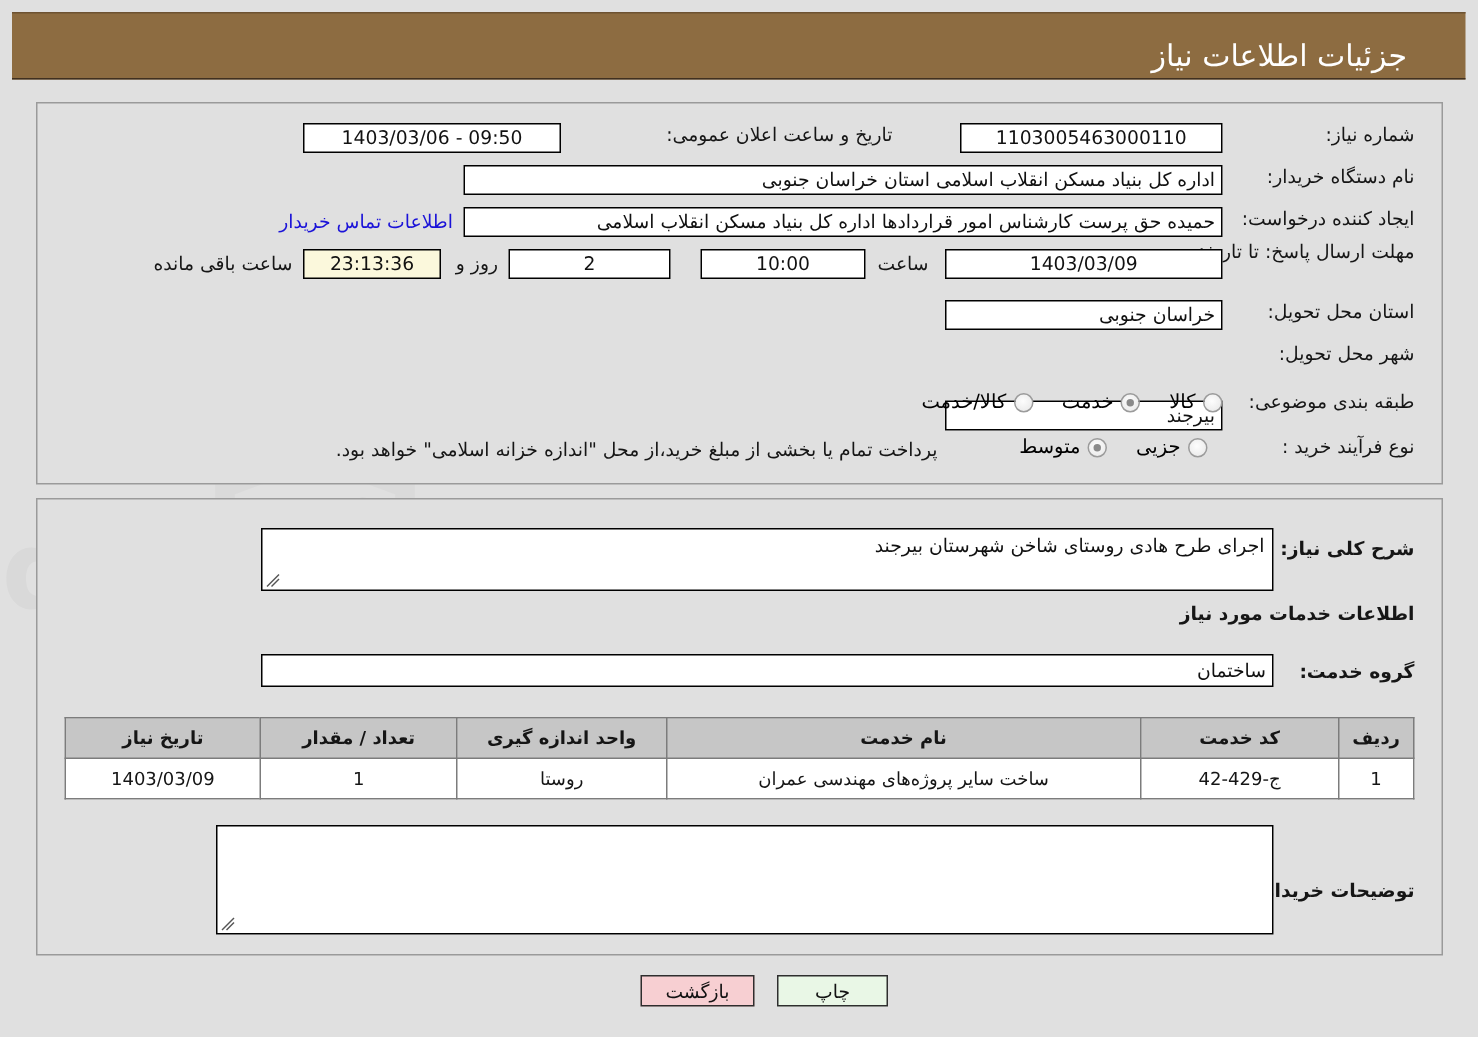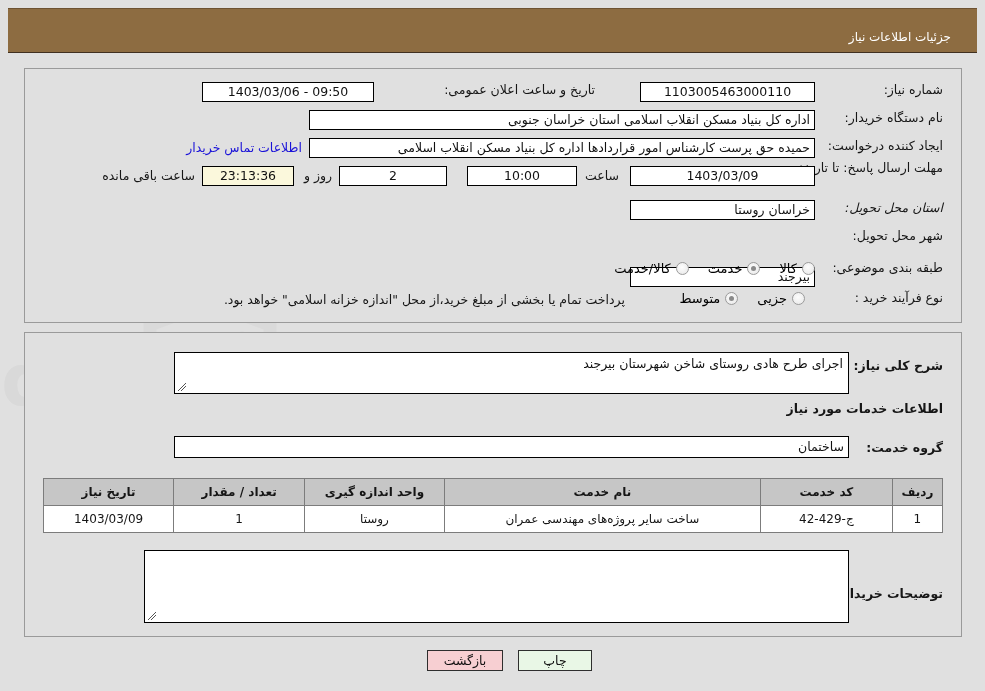--- a/index.html
+++ b/index.html
@@ -41,8 +41,8 @@
   }
   .title-bar .title-text {
     color: #ffffff;
-    font-size: 12px;
-    padding-right: 26px;
+    font-size: 20px;
+    padding-right: 39px;
     letter-spacing: .2px;
     margin-top: 12px;
   }

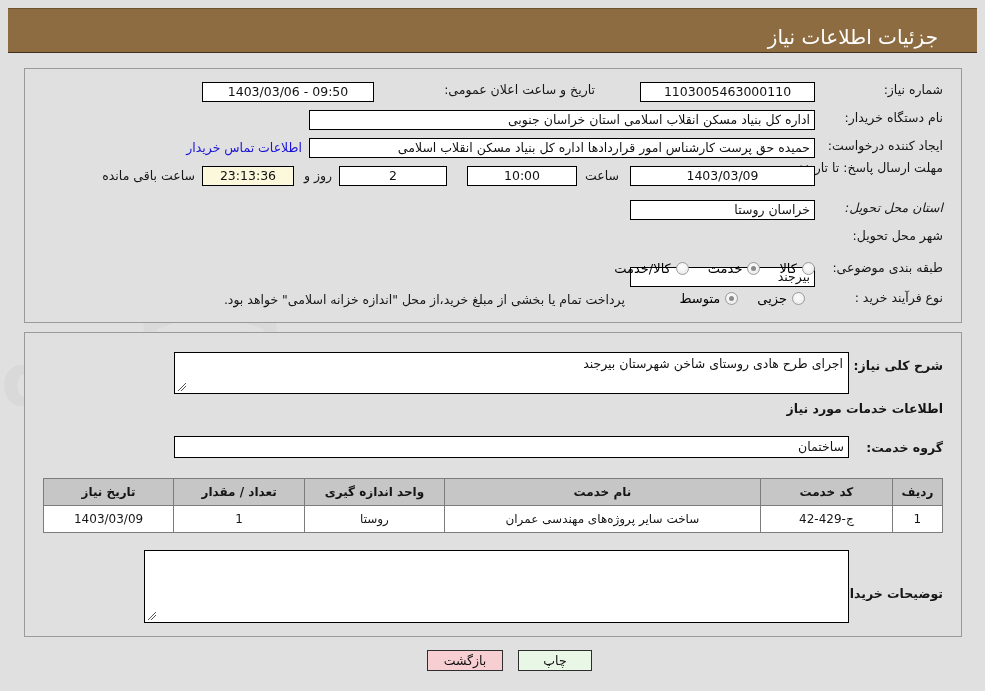--- a/index.html
+++ b/index.html
@@ -248,7 +248,7 @@
 <div class="row" style="right:42px; top:200px; z-index:3;font-style:italic;">
   <span class="lbl">استان محل تحویل:</span>
 </div>
-<div class="fld" style="position:absolute; right:170px; top:200px; width:185px; text-align:right; z-index:3;">خراسان روستا</div>
+<div class="fld" style="position:absolute; right:170px; top:200px; width:185px; text-align:right; z-index:3;">خراسان جنوبی</div>
 
 <div class="row" style="right:42px; top:228px; z-index:3;">
   <span class="lbl">شهر محل تحویل:</span>

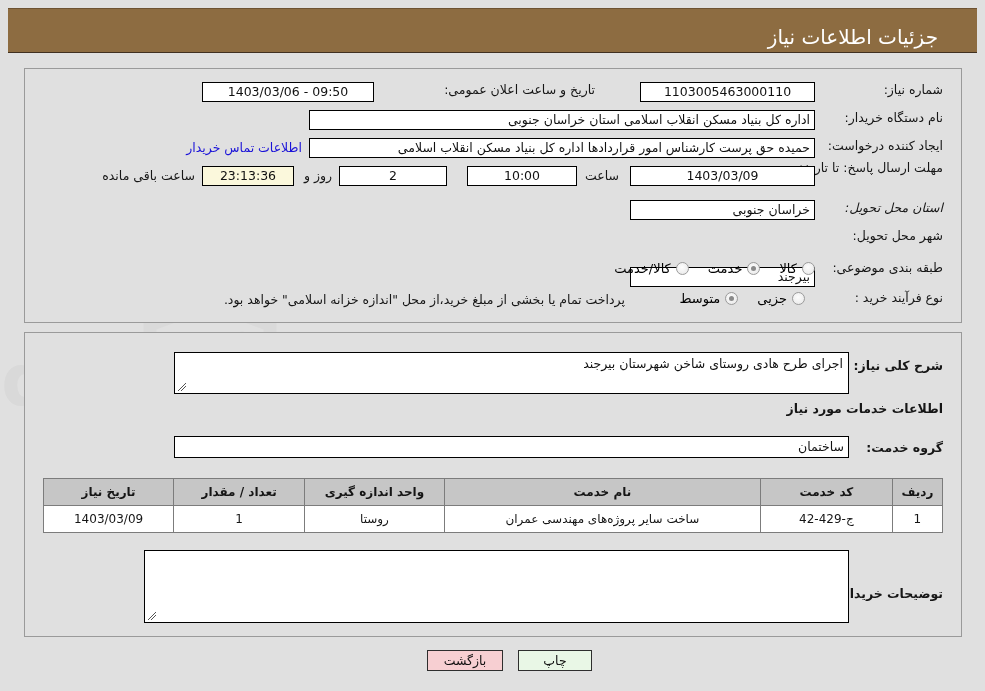--- a/index.html
+++ b/index.html
@@ -245,7 +245,7 @@
 <div class="fld center num yellow" style="position:absolute; right:691px; top:166px; width:92px; z-index:3;">23:13:36</div>
 <span class="lbl" style="position:absolute; right:790px; top:168px; z-index:3;">ساعت باقی مانده</span>
 
-<div class="row" style="right:42px; top:200px; z-index:3;font-style:italic;">
+<div class="row" style="right:42px; top:200px; z-index:3;">
   <span class="lbl">استان محل تحویل:</span>
 </div>
 <div class="fld" style="position:absolute; right:170px; top:200px; width:185px; text-align:right; z-index:3;">خراسان جنوبی</div>

